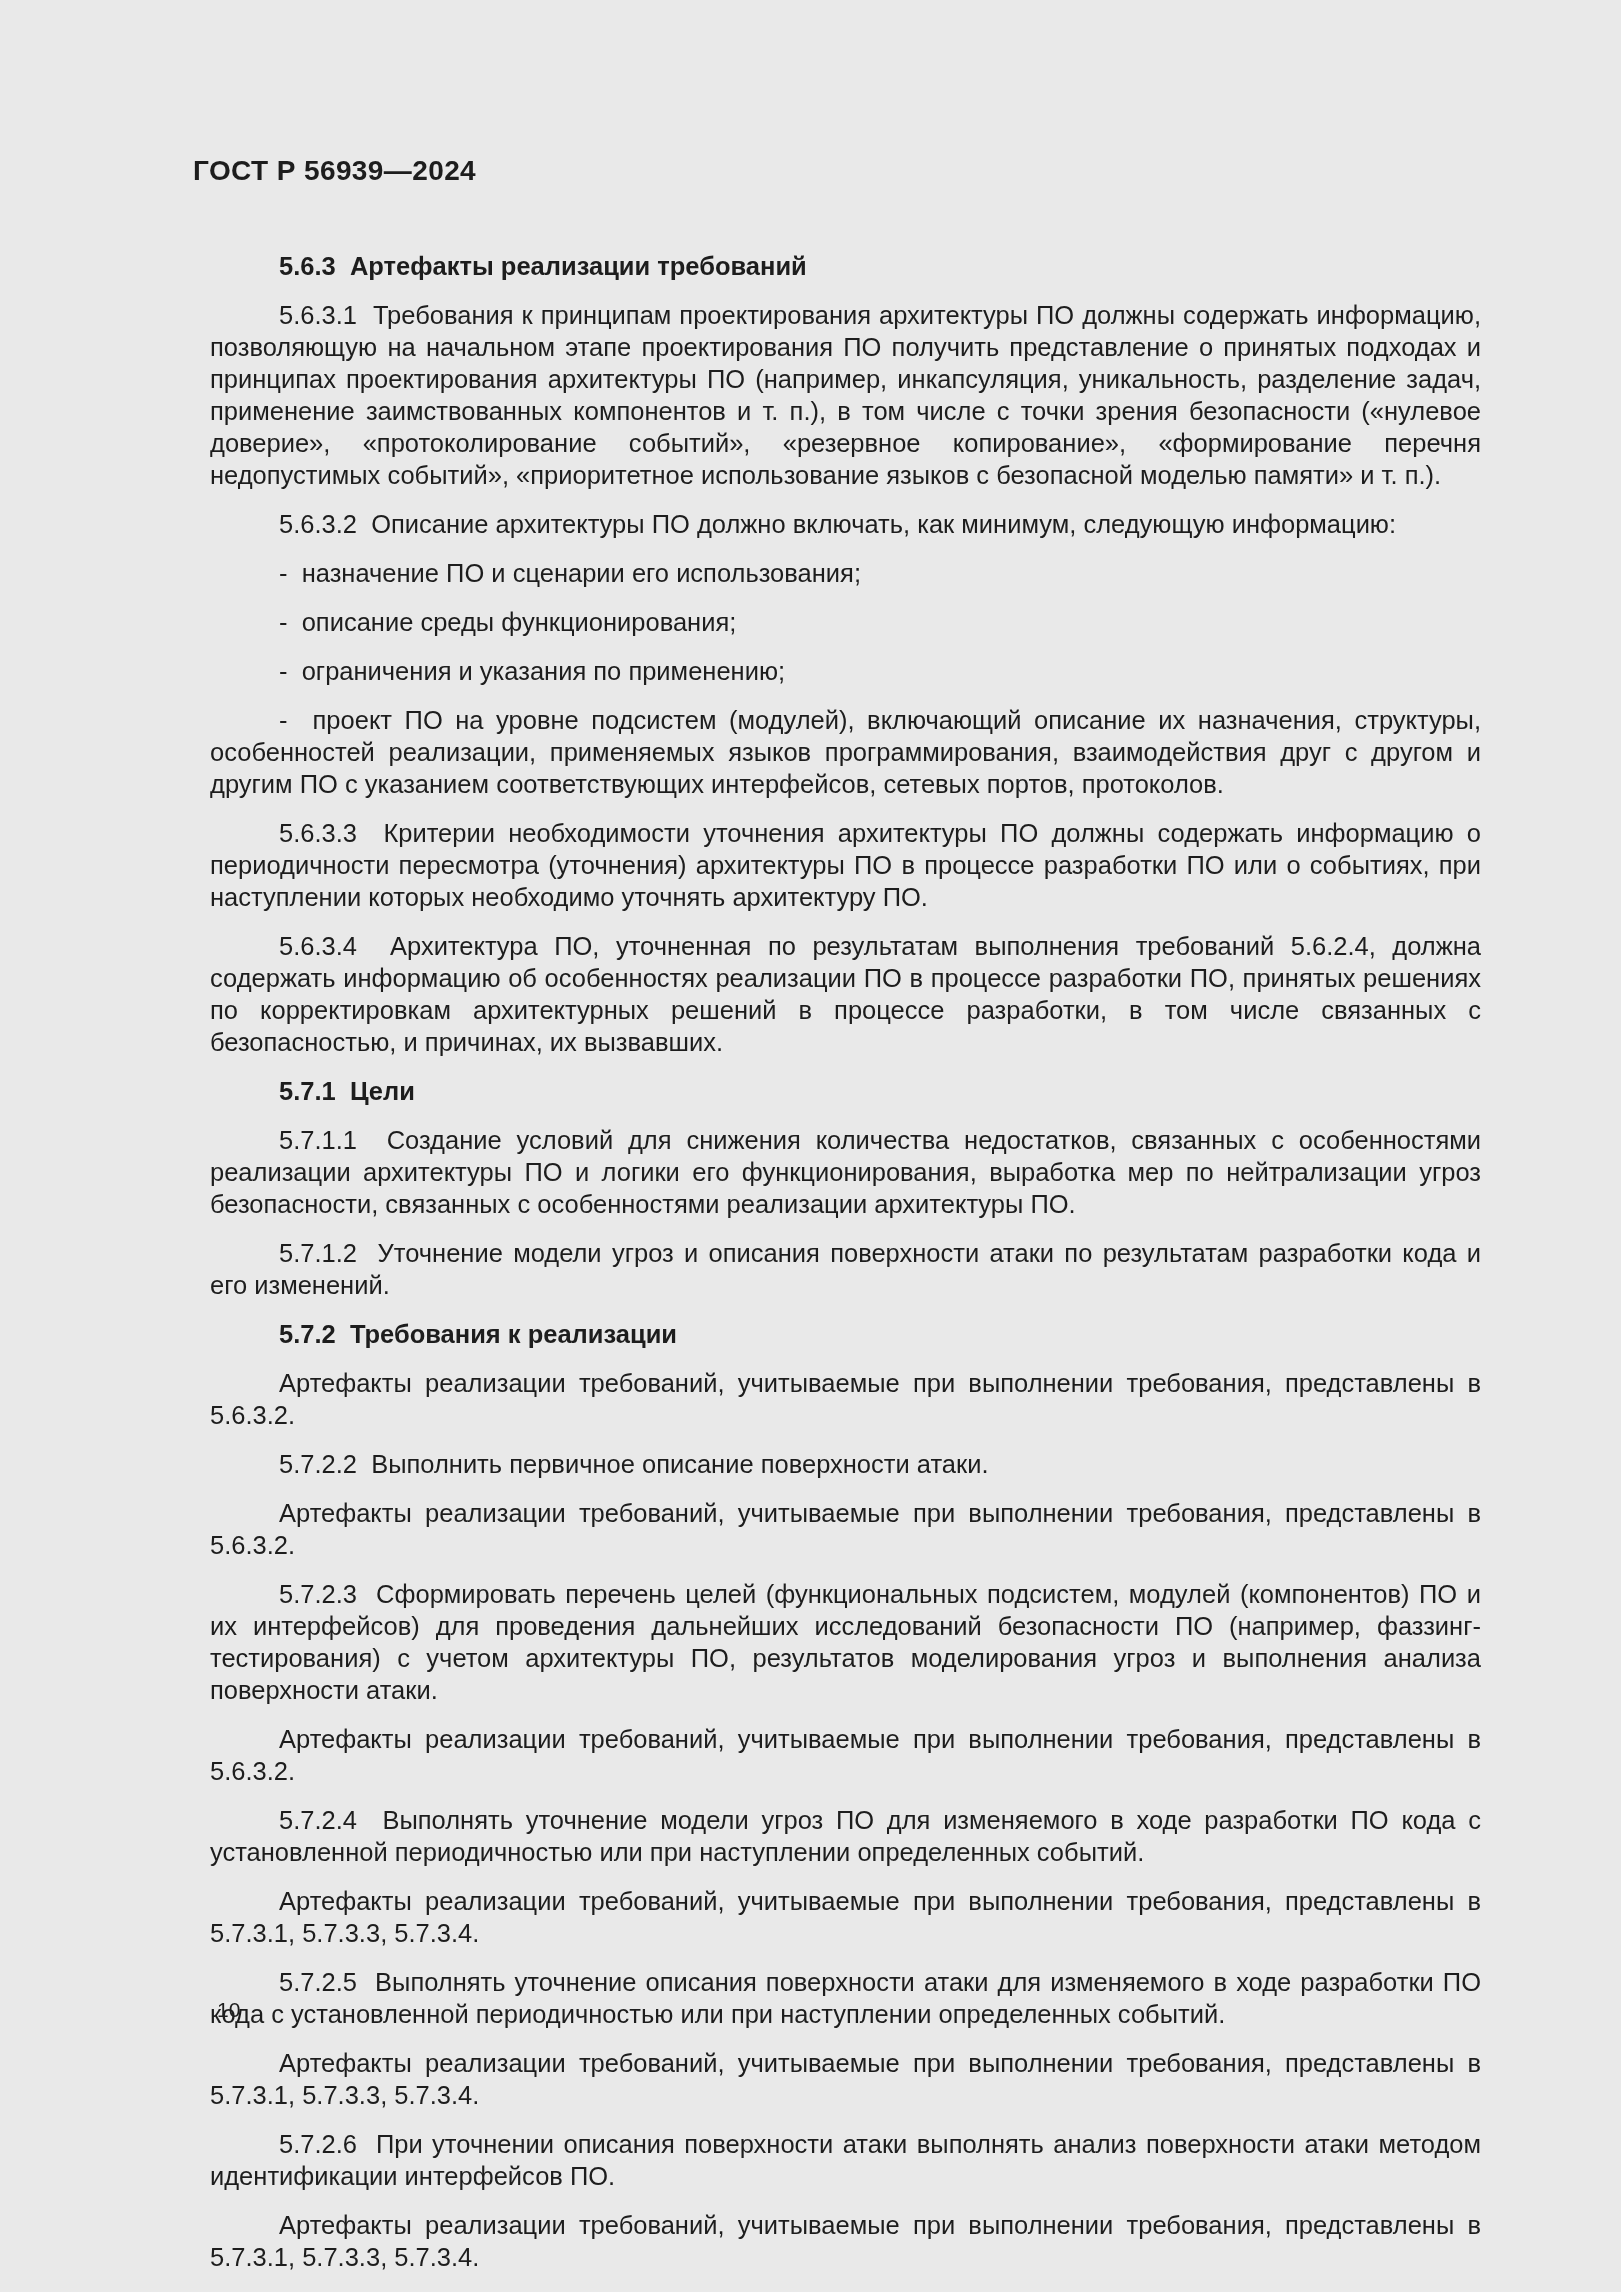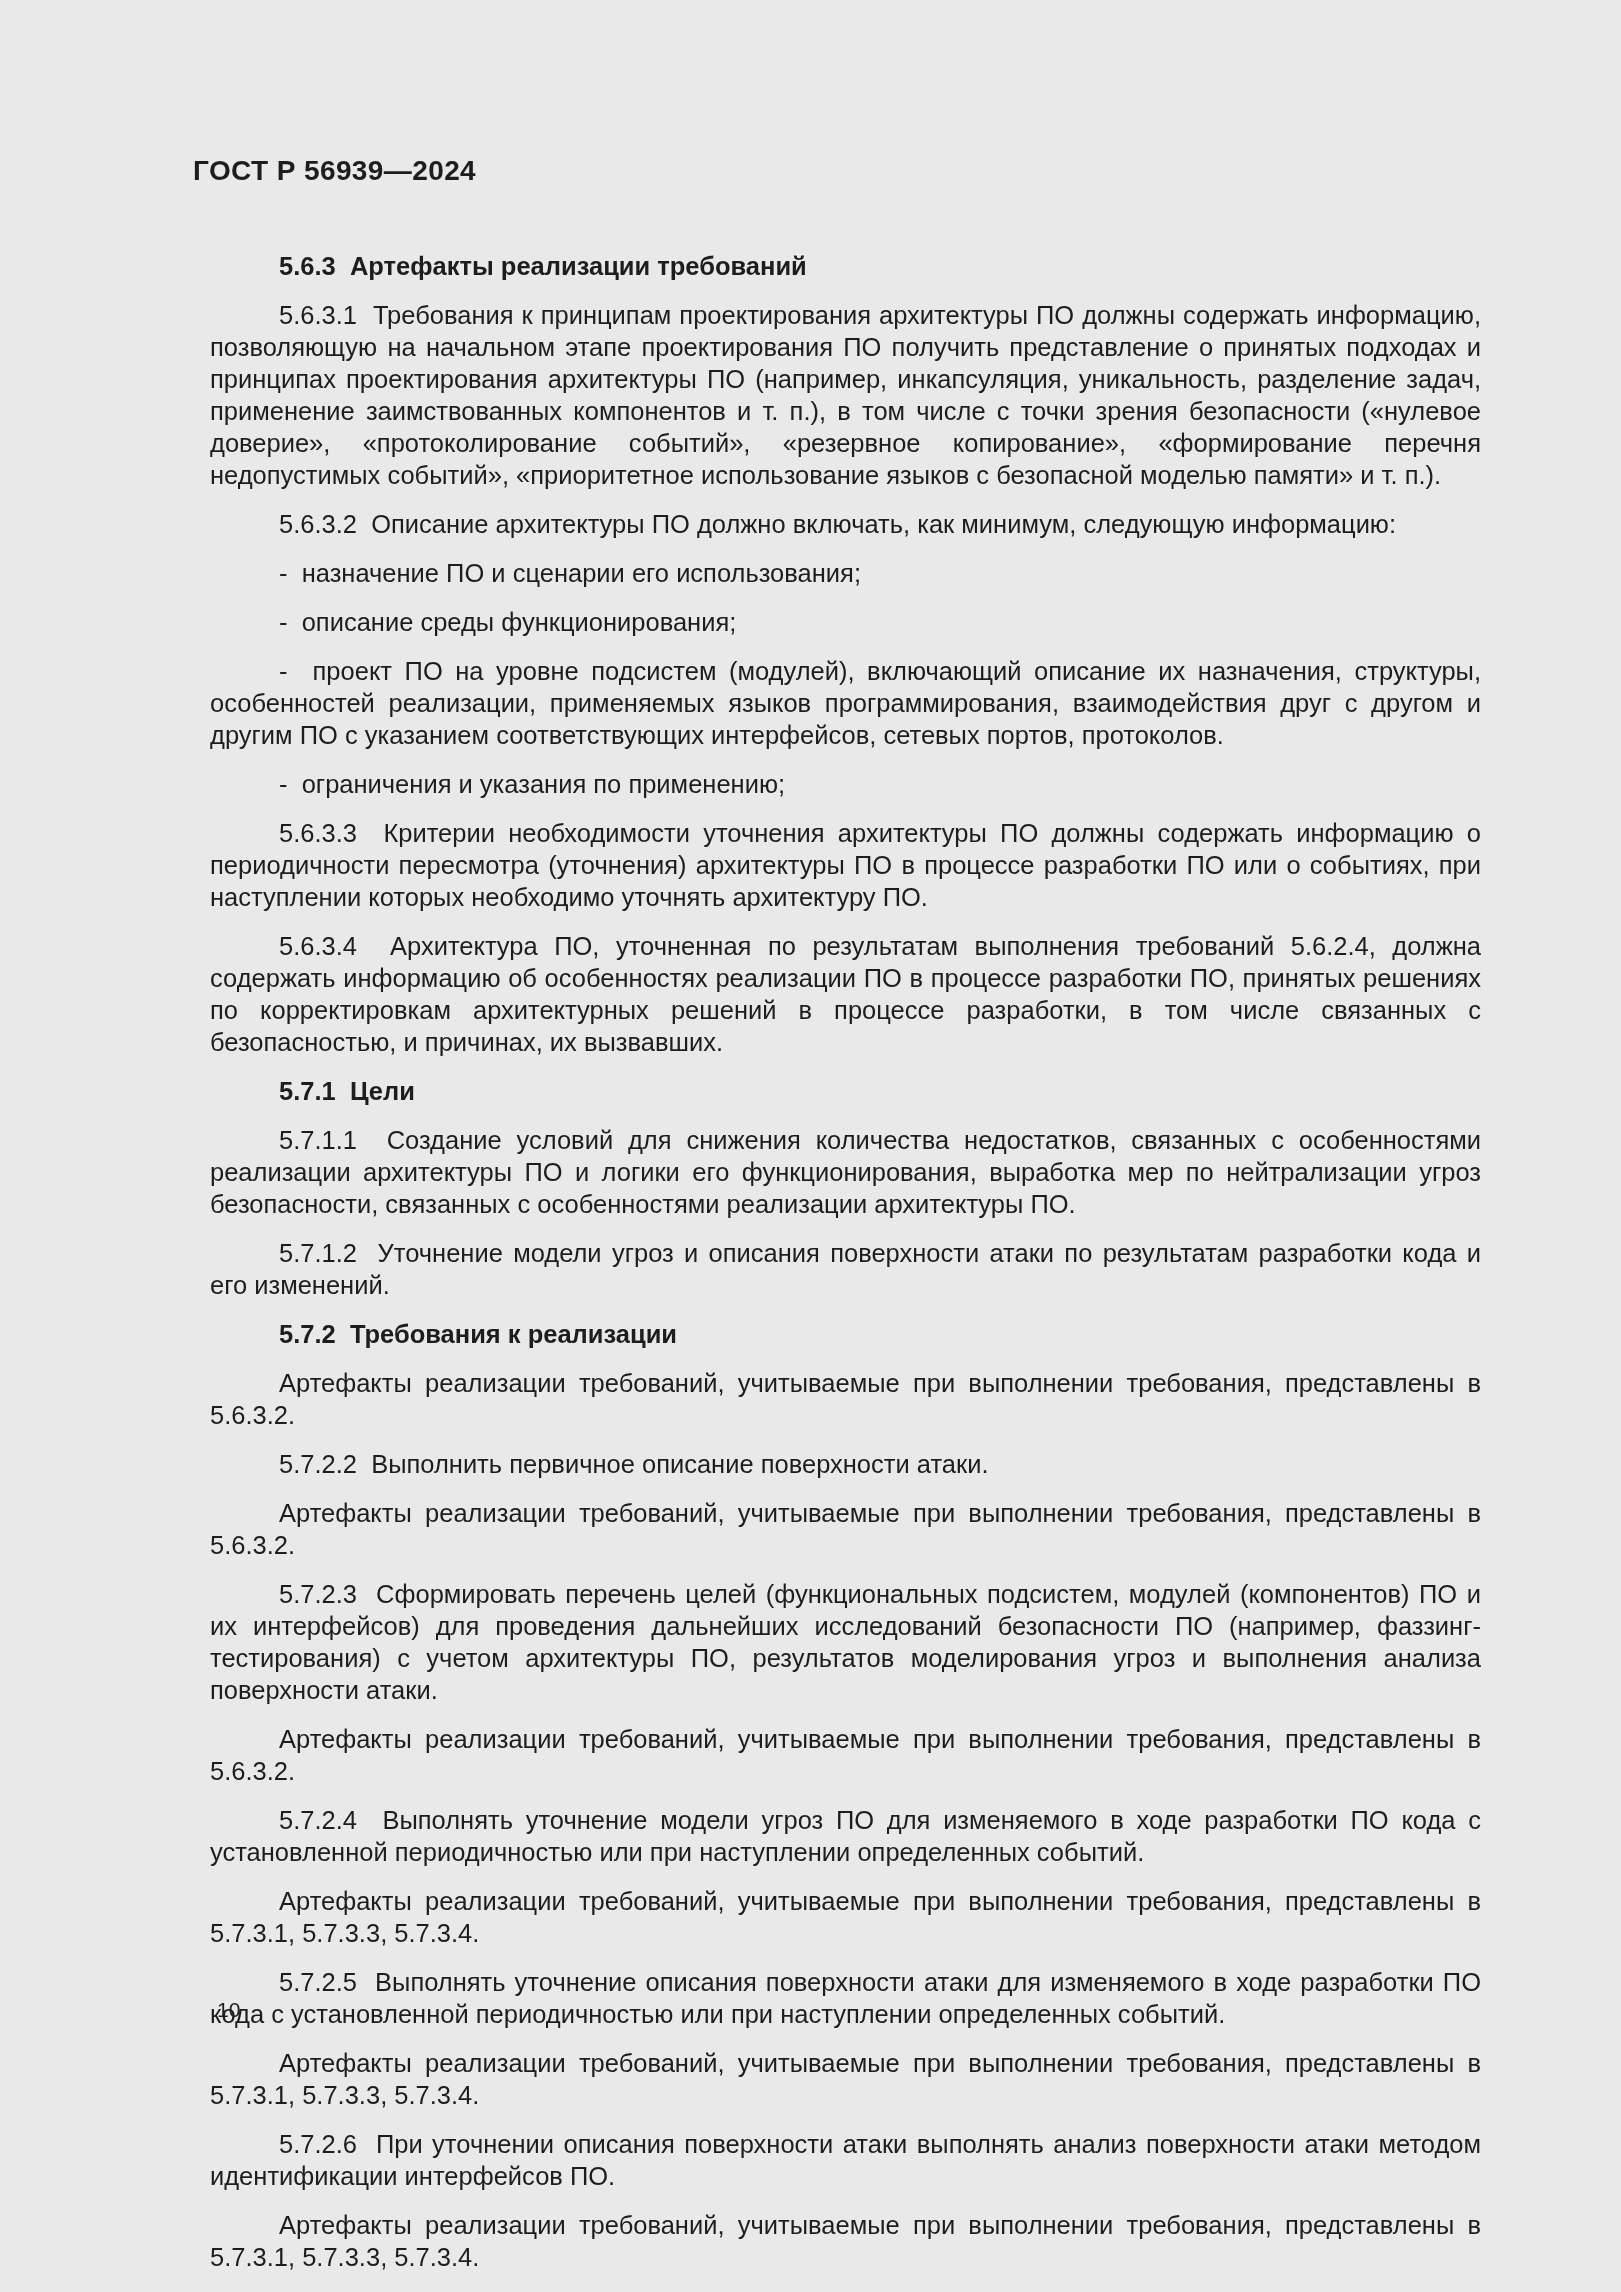--- a/index.html
+++ b/index.html
@@ -65,8 +65,8 @@
       <p class="block paragraph">5.6.3.2&nbsp; Описание архитектуры ПО должно включать, как минимум, следующую информацию:</p>
       <p class="block list-item">-&nbsp; назначение ПО и сценарии его использования;</p>
       <p class="block list-item">-&nbsp; описание среды функционирования;</p>
+      <p class="block list-item">-&nbsp; ограничения и указания по применению;</p>
       <p class="block list-item">-&nbsp; проект ПО на уровне подсистем (модулей), включающий описание их назначения, структуры, особенностей реализации, применяемых языков программирования, взаимодействия друг с другом и другим ПО с указанием соответствующих интерфейсов, сетевых портов, протоколов.</p>
-      <p class="block list-item">-&nbsp; ограничения и указания по применению;</p>
       <p class="block paragraph">5.6.3.3&nbsp; Критерии необходимости уточнения архитектуры ПО должны содержать информацию о периодичности пересмотра (уточнения) архитектуры ПО в процессе разработки ПО или о событиях, при наступлении которых необходимо уточнять архитектуру ПО.</p>
       <p class="block paragraph">5.6.3.4&nbsp; Архитектура ПО, уточненная по результатам выполнения требований 5.6.2.4, должна содержать информацию об особенностях реализации ПО в процессе разработки ПО, принятых решениях по корректировкам архитектурных решений в процессе разработки, в том числе связанных с безопасностью, и причинах, их вызвавших.</p>
       <p class="block section-heading">5.7.1&nbsp; Цели</p>

